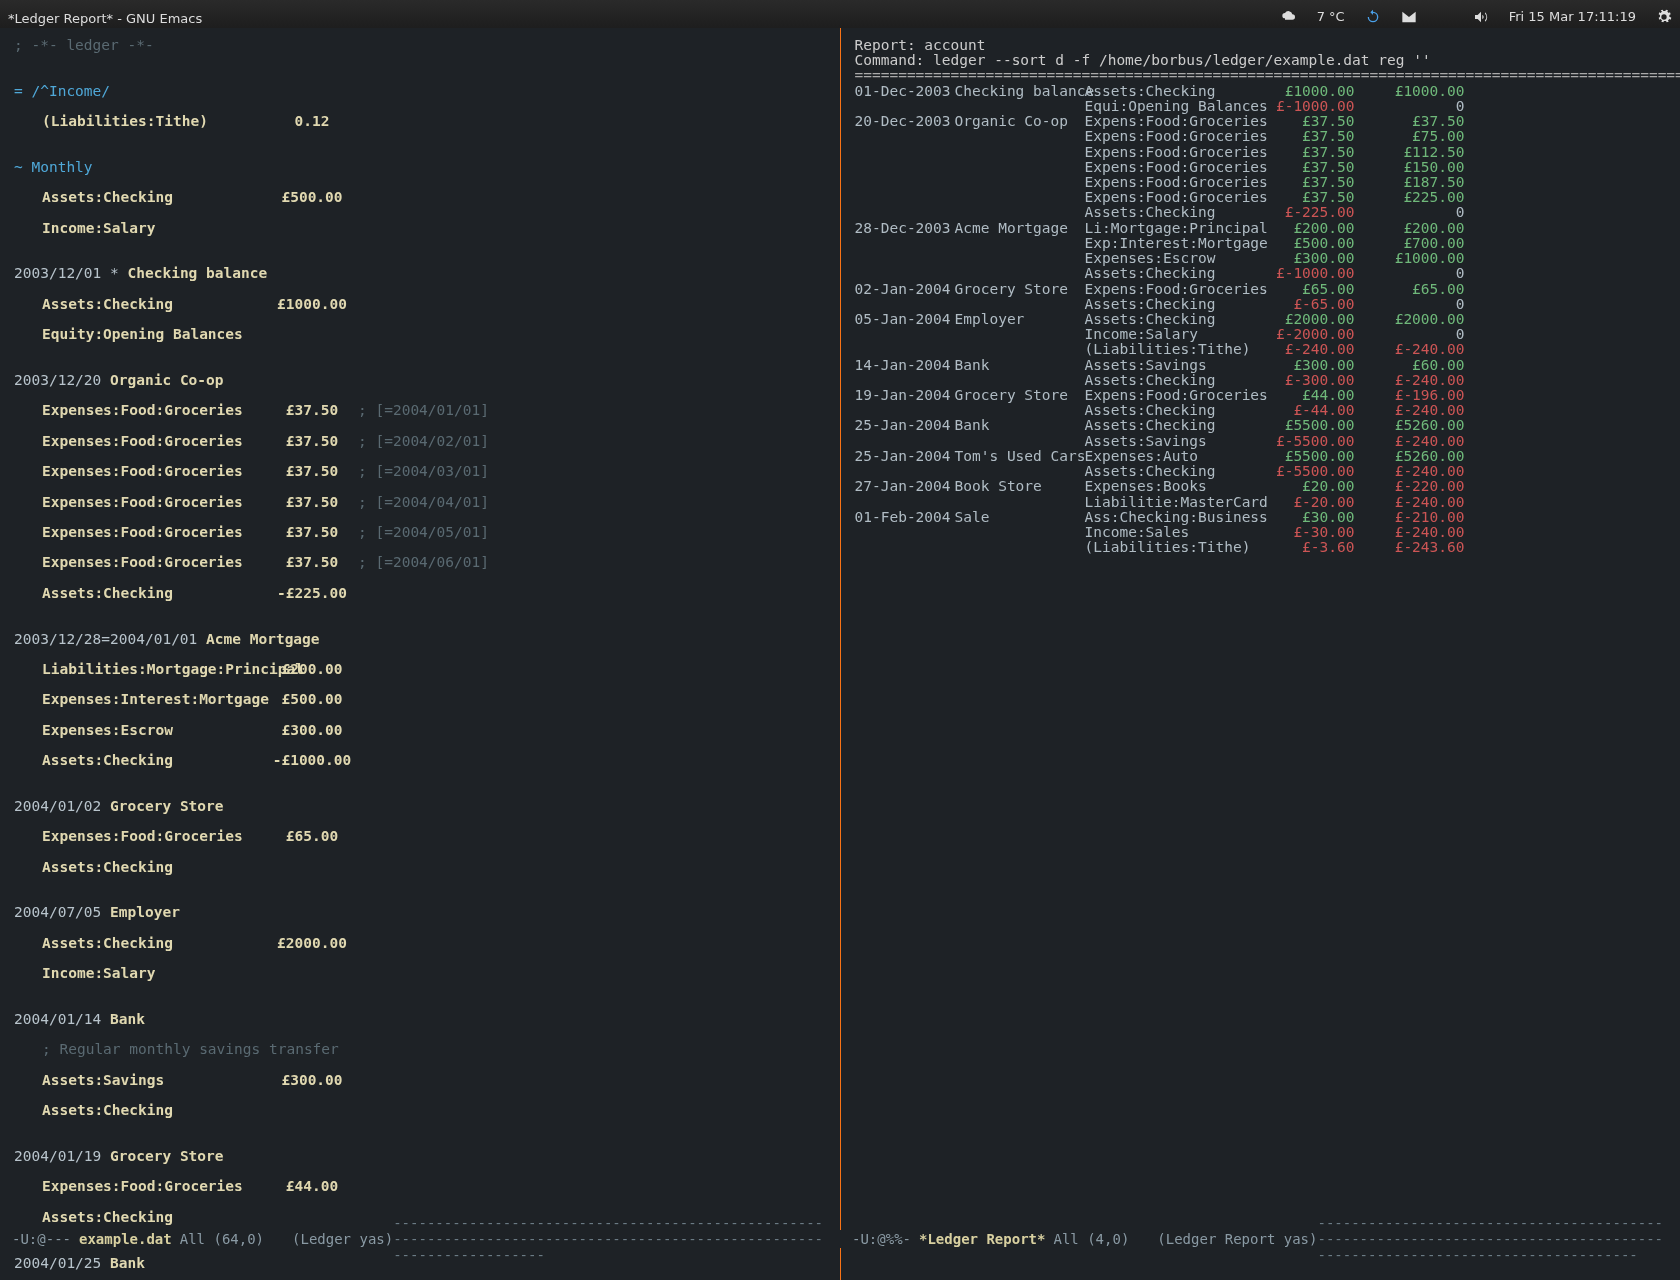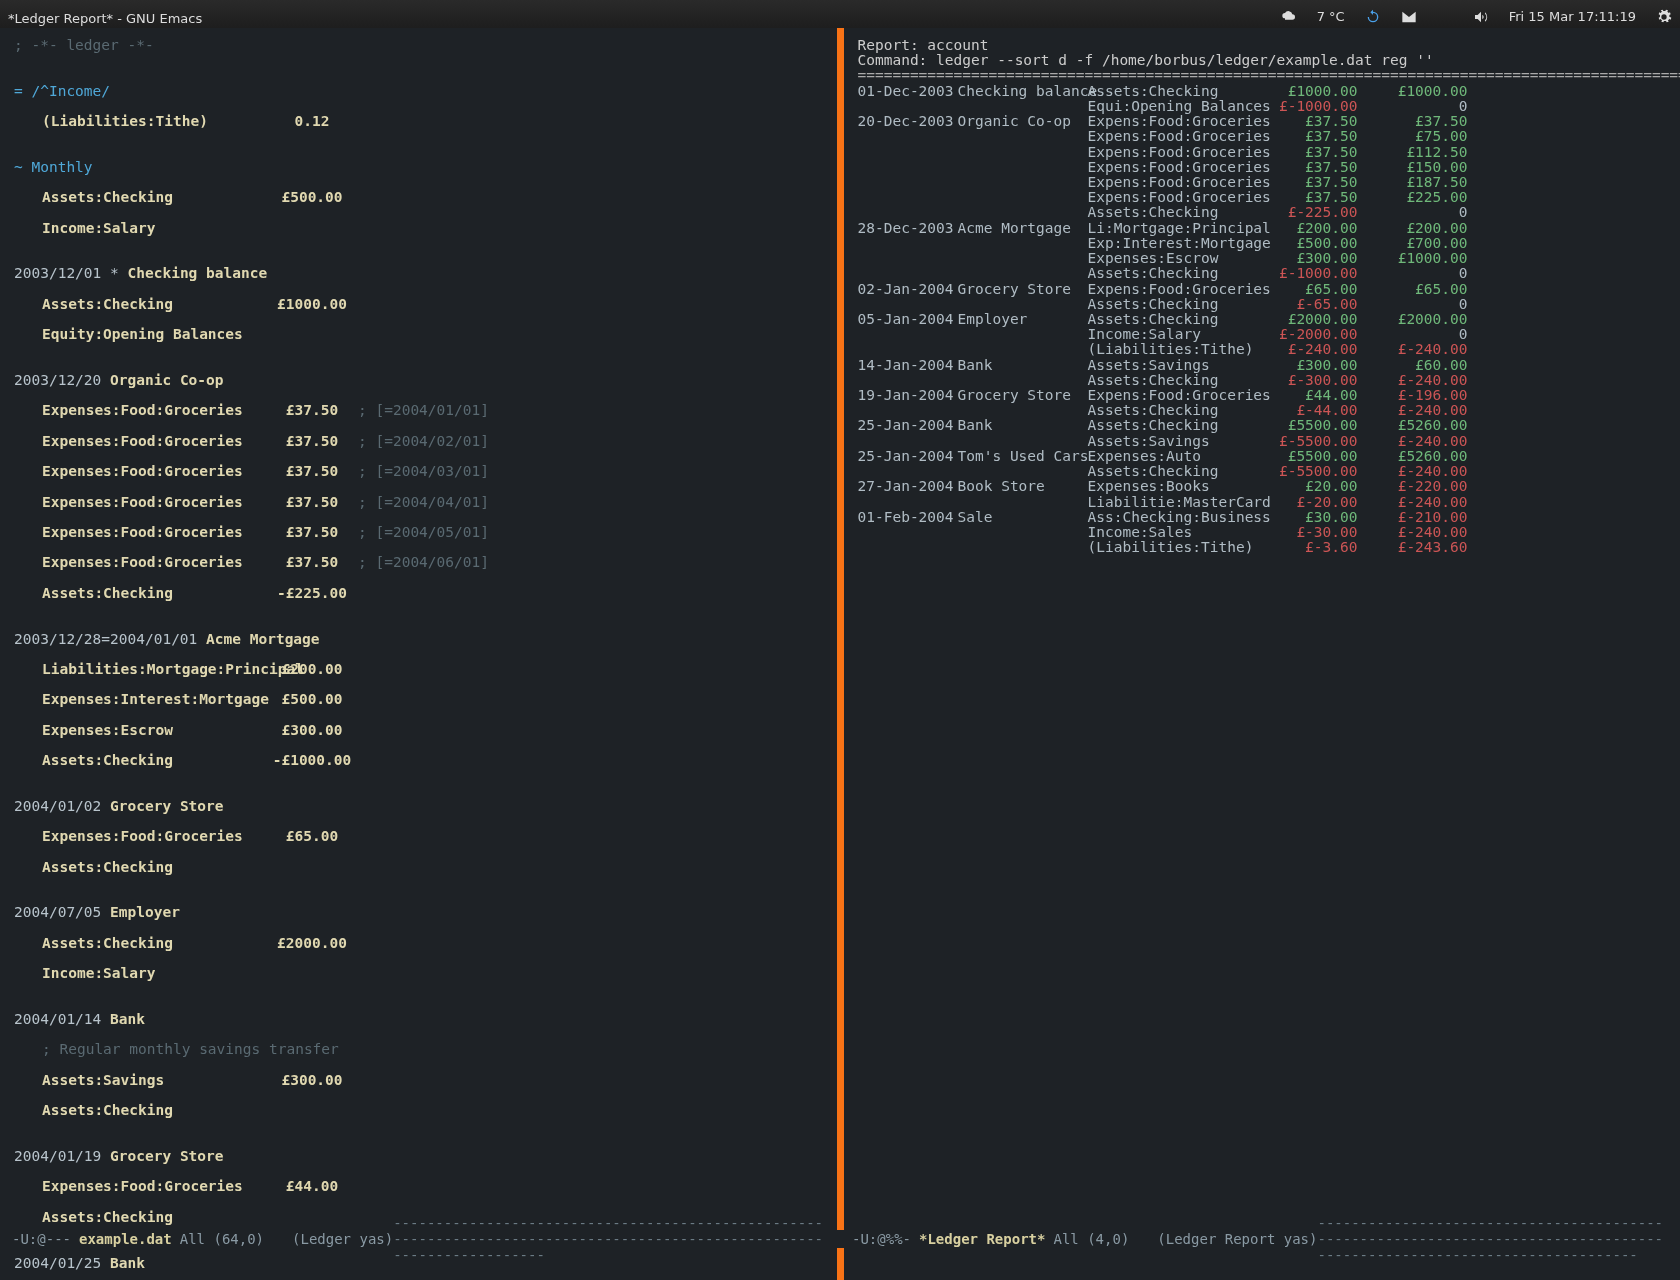--- a/index.html
+++ b/index.html
@@ -11,7 +11,7 @@
 .tray svg{width:16px;height:16px;fill:#ddd}
 .workarea{position:absolute;top:28px;left:0;right:0;bottom:0;background:#1e2226;display:flex}
 .pane{flex:1;padding:10px 14px 0 14px;overflow:hidden;font-size:14.5px;line-height:1.05;white-space:pre}
-.pane.left{border-right:7px solid #f97316}
+.pane.left{border-right:1px solid #f97316}
 .c-dim{color:#5a6a72}
 .c-payee{color:#e0d8b0;font-weight:bold}
 .c-date{color:#b8c4cc}

